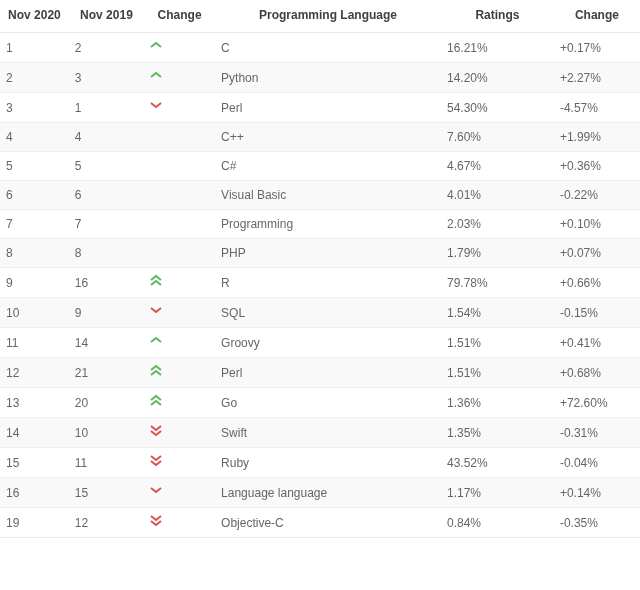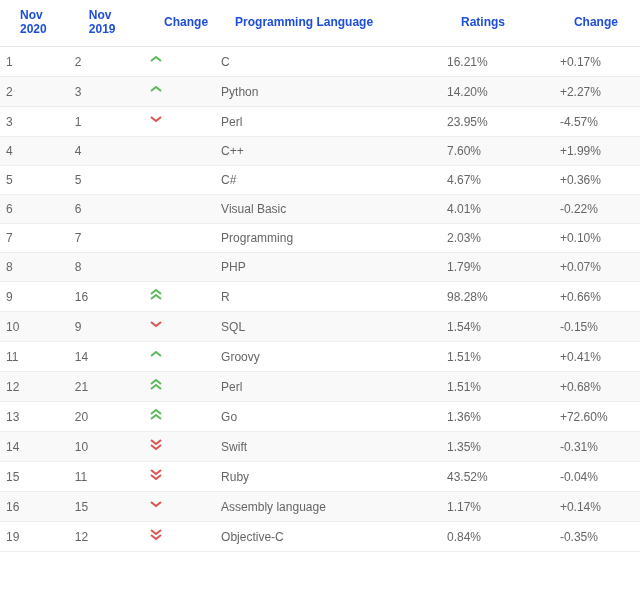--- a/index.html
+++ b/index.html
@@ -16,10 +16,10 @@
       table-layout: fixed;
     }
     th {
-      text-align: left;
+      text-align: center;
       font-weight: bold;
-      color: #1d4ed8;
-      padding: 8px 20px 10px;
+      color: #404040;
+      padding: 8px 2px 10px;
       font-size: 12px;
       border-bottom: 1px solid #e8e8e8;
     }

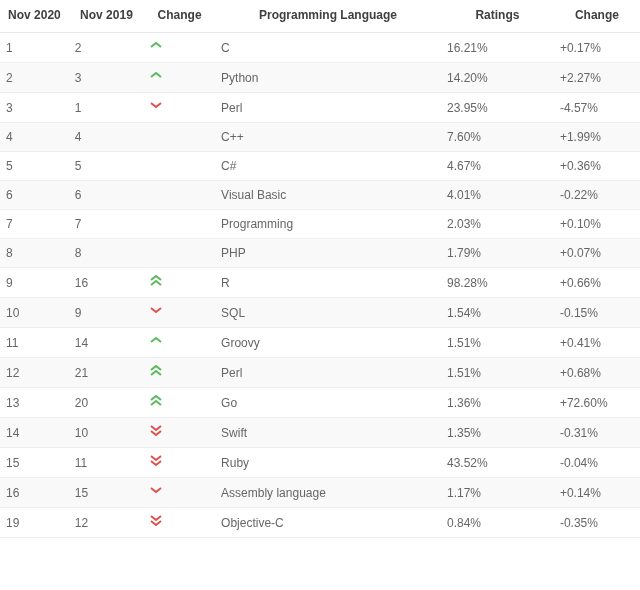--- a/index.html
+++ b/index.html
@@ -91,7 +91,7 @@
               <polyline points="1,3 6,7 11,3" fill="none" stroke="#d9534f" stroke-width="2"></polyline>
             </svg></span></td>
         <td>Perl</td>
-        <td>23.95%</td>
+        <td>54.30%</td>
         <td>-4.57%</td>
       </tr>
       <tr>

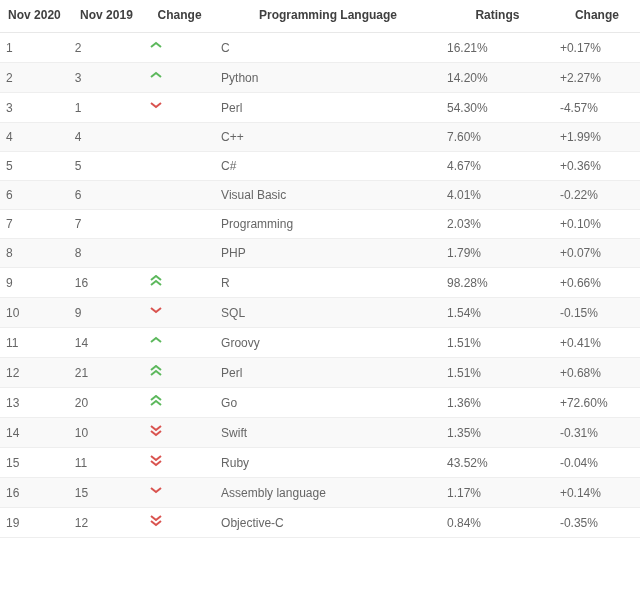--- a/index.html
+++ b/index.html
@@ -142,7 +142,7 @@
               <polyline points="1,10 6,6 11,10" fill="none" stroke="#5cb85c" stroke-width="2"></polyline>
             </svg></span></td>
         <td>R</td>
-        <td>98.28%</td>
+        <td>79.78%</td>
         <td>+0.66%</td>
       </tr>
       <tr>

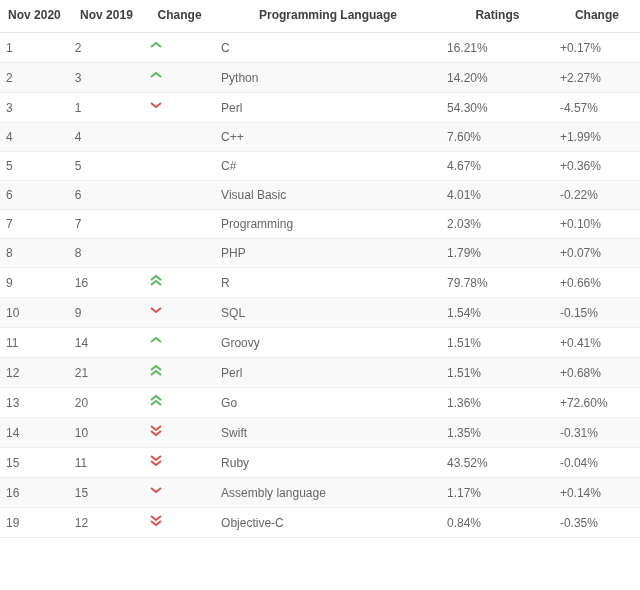--- a/index.html
+++ b/index.html
@@ -215,7 +215,7 @@
         <td><span class="icon"><svg width="12" height="12" viewBox="0 0 12 12">
               <polyline points="1,3 6,7 11,3" fill="none" stroke="#d9534f" stroke-width="2"></polyline>
             </svg></span></td>
-        <td>Assembly language</td>
+        <td>Language language</td>
         <td>1.17%</td>
         <td>+0.14%</td>
       </tr>

